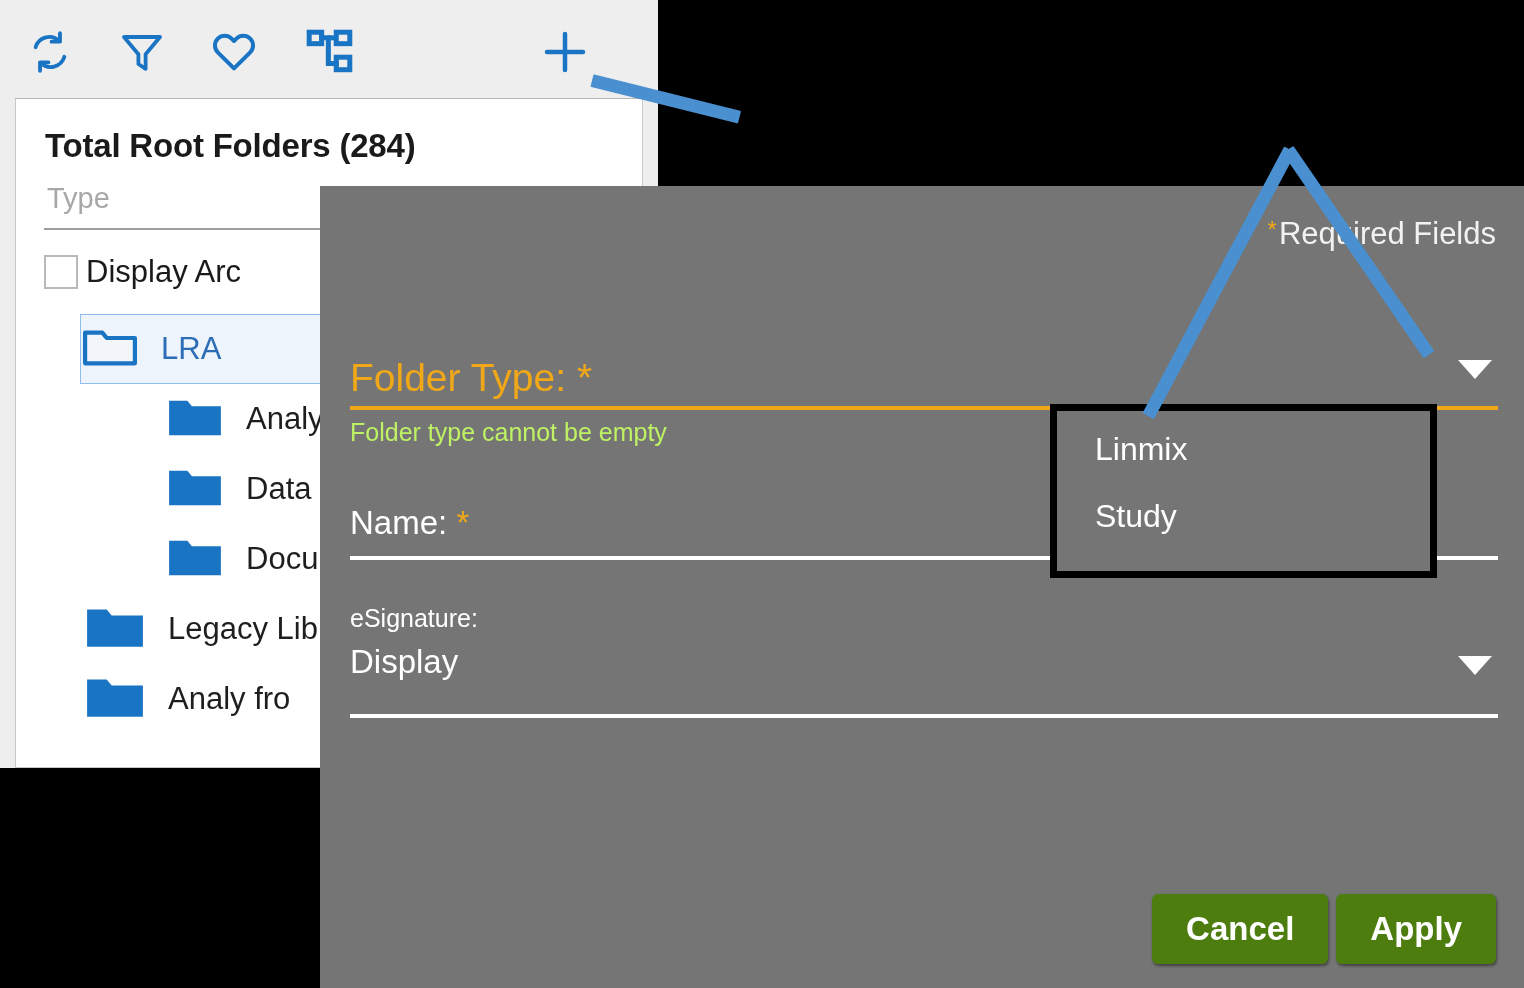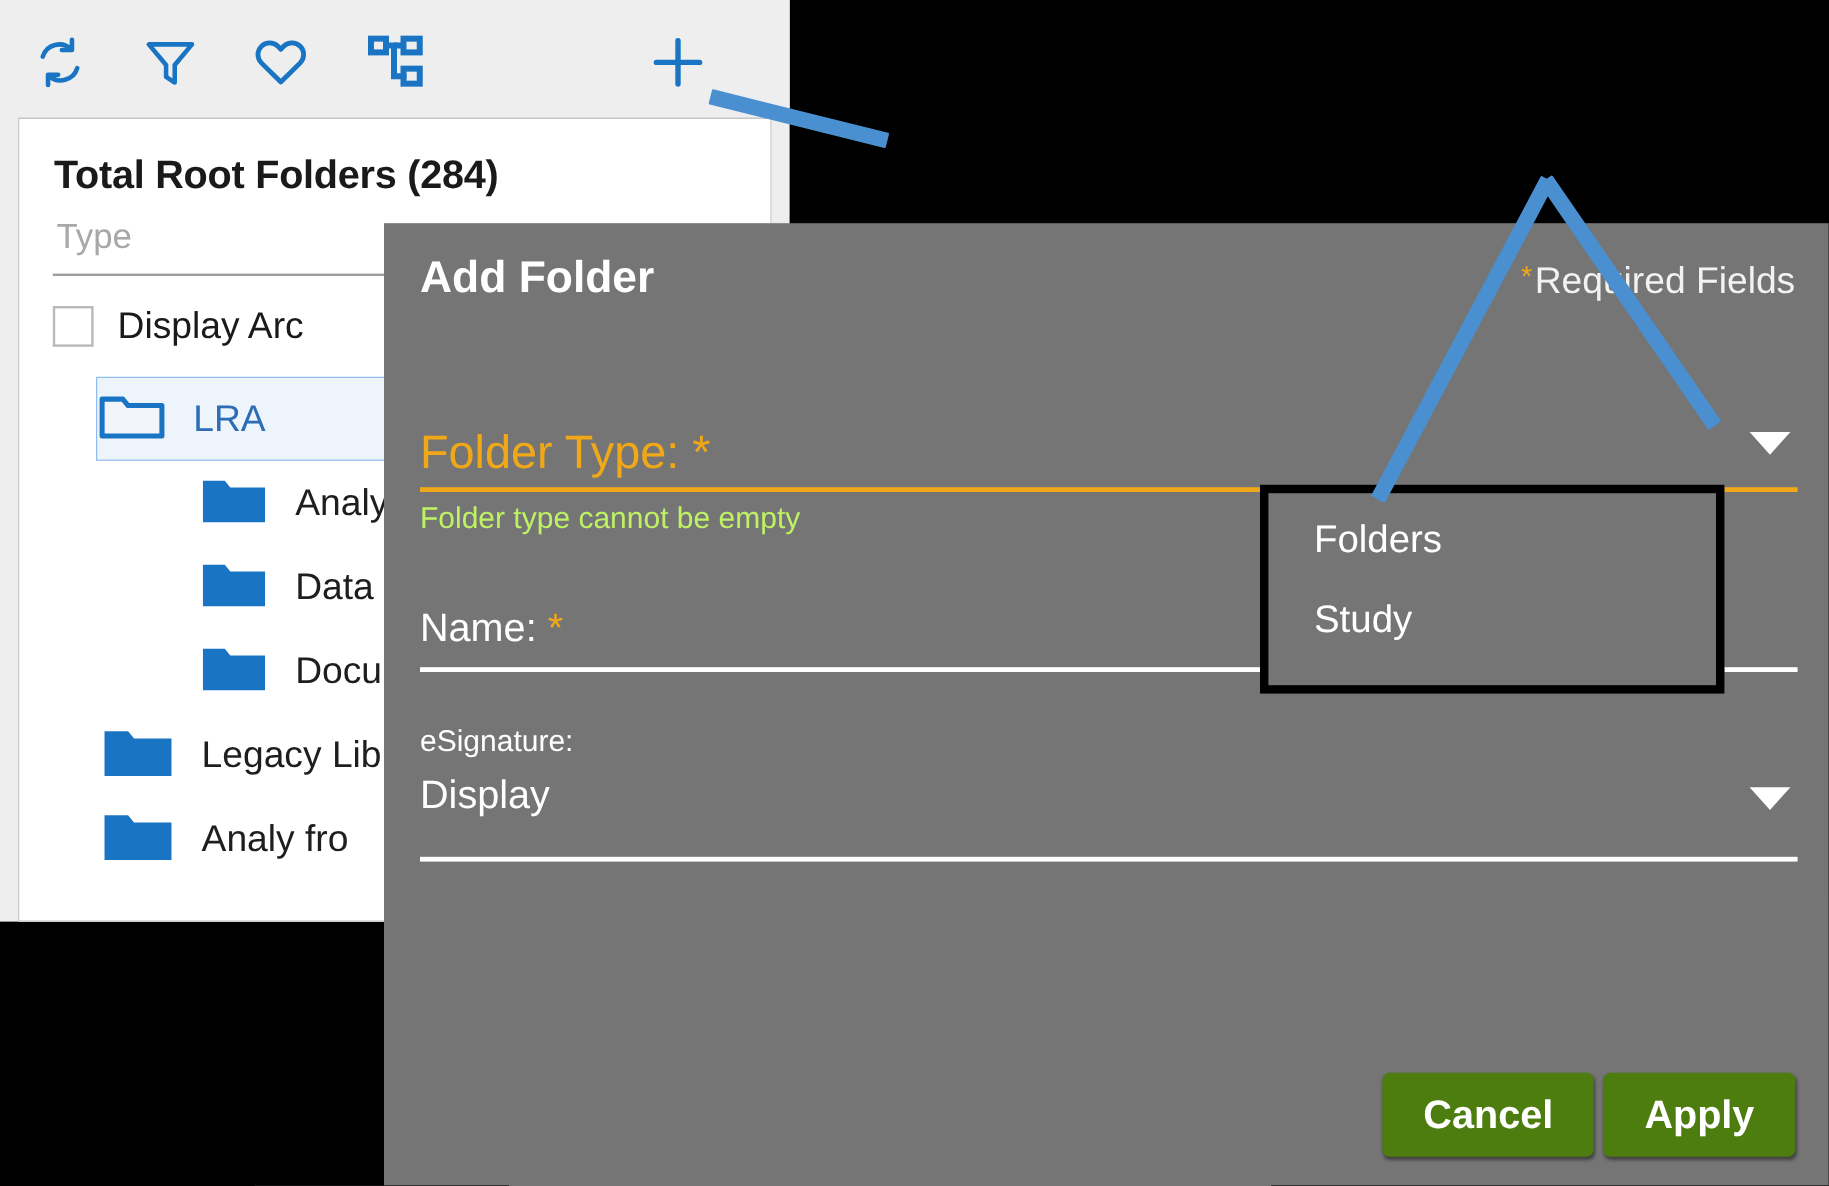--- a/index.html
+++ b/index.html
@@ -310,7 +310,6 @@
 
   <div class="dialog">
 
-    <div class="dlg-title">Add Folder</div>
 
     <div class="req-fields">
       <span class="star">*</span><span>Required Fields</span>

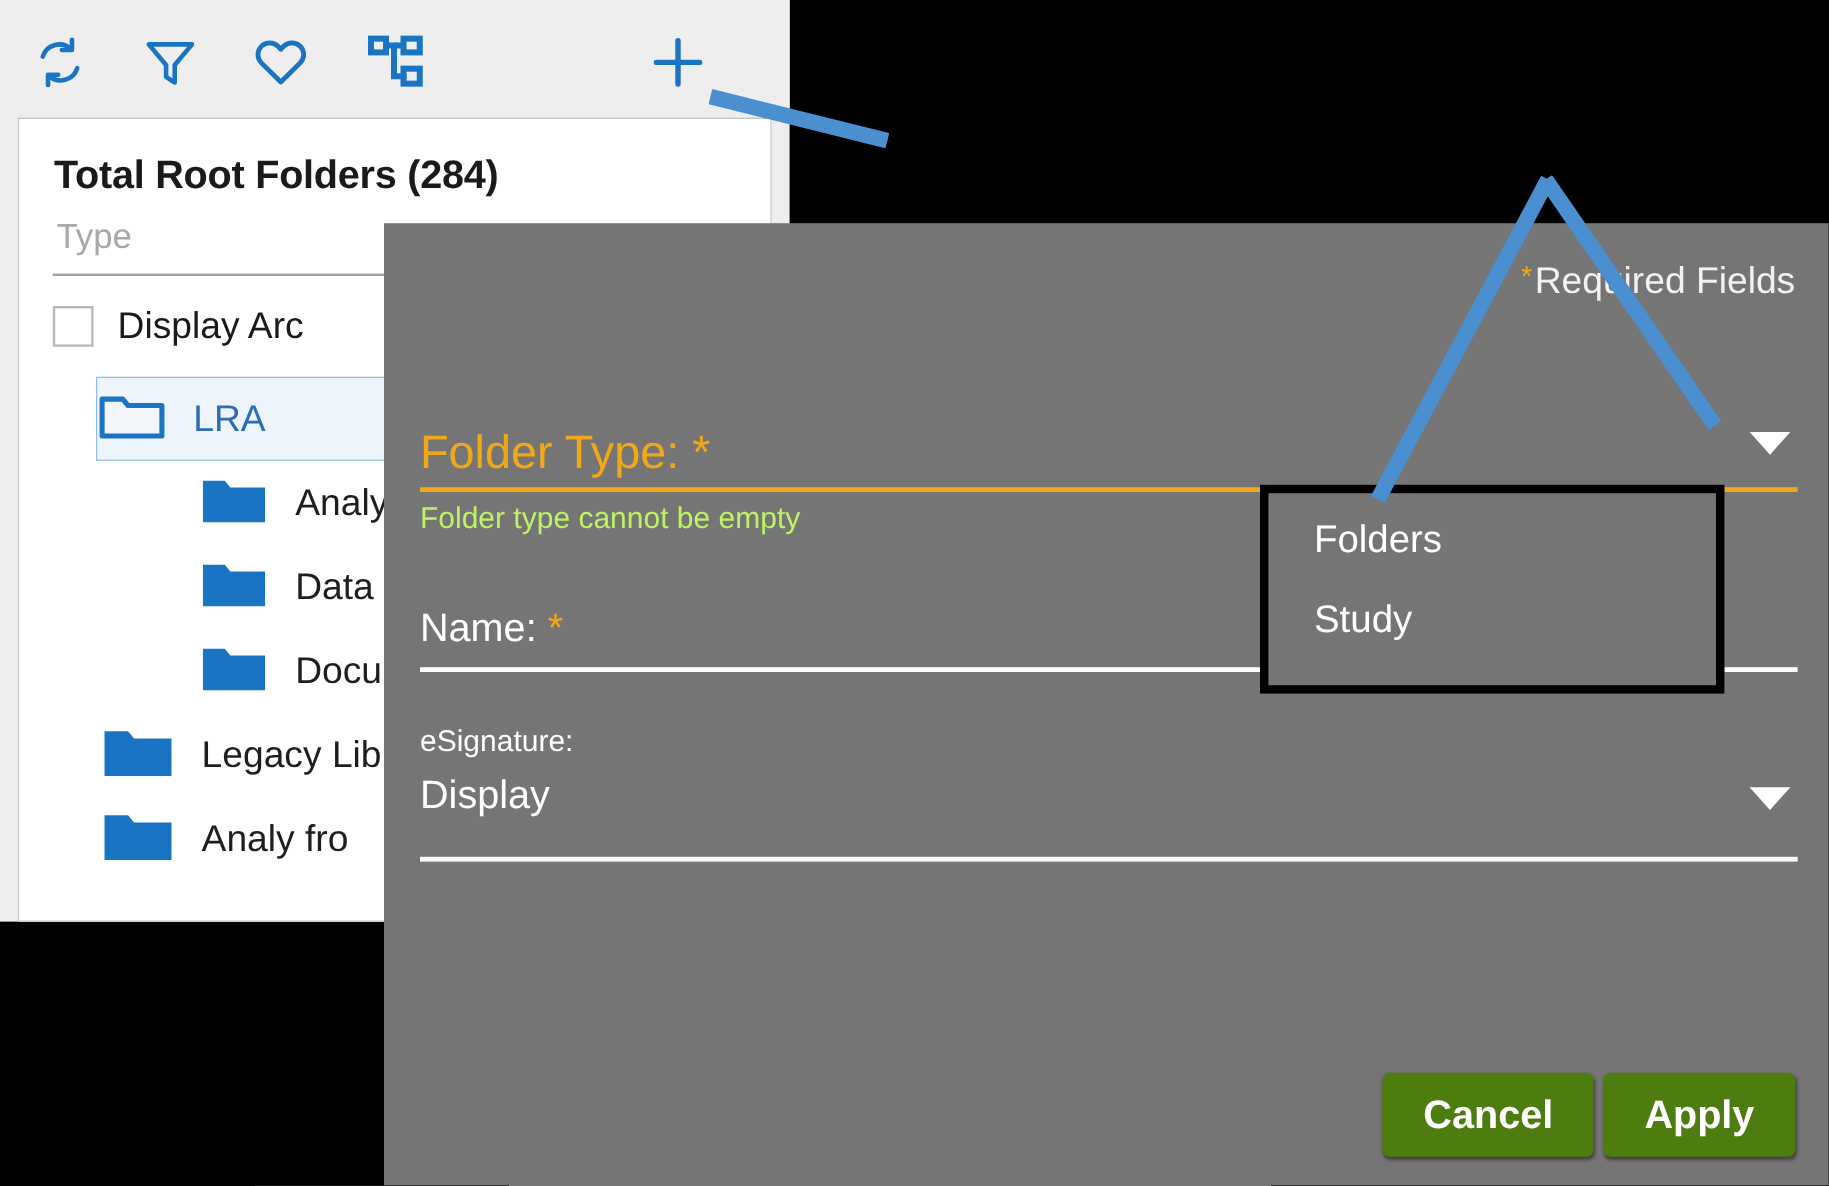--- a/index.html
+++ b/index.html
@@ -57,7 +57,7 @@
   }
   .archived-row {
     position: absolute; left: 28px; top: 148px; height: 50px;
-    display: flex; align-items: center; gap: 20px; text-align: center;
+    display: flex; align-items: center; gap: 8px; text-align: center;
   }
   .cb {
     width: 34px; height: 34px; border: 2px solid #b9b9b9;

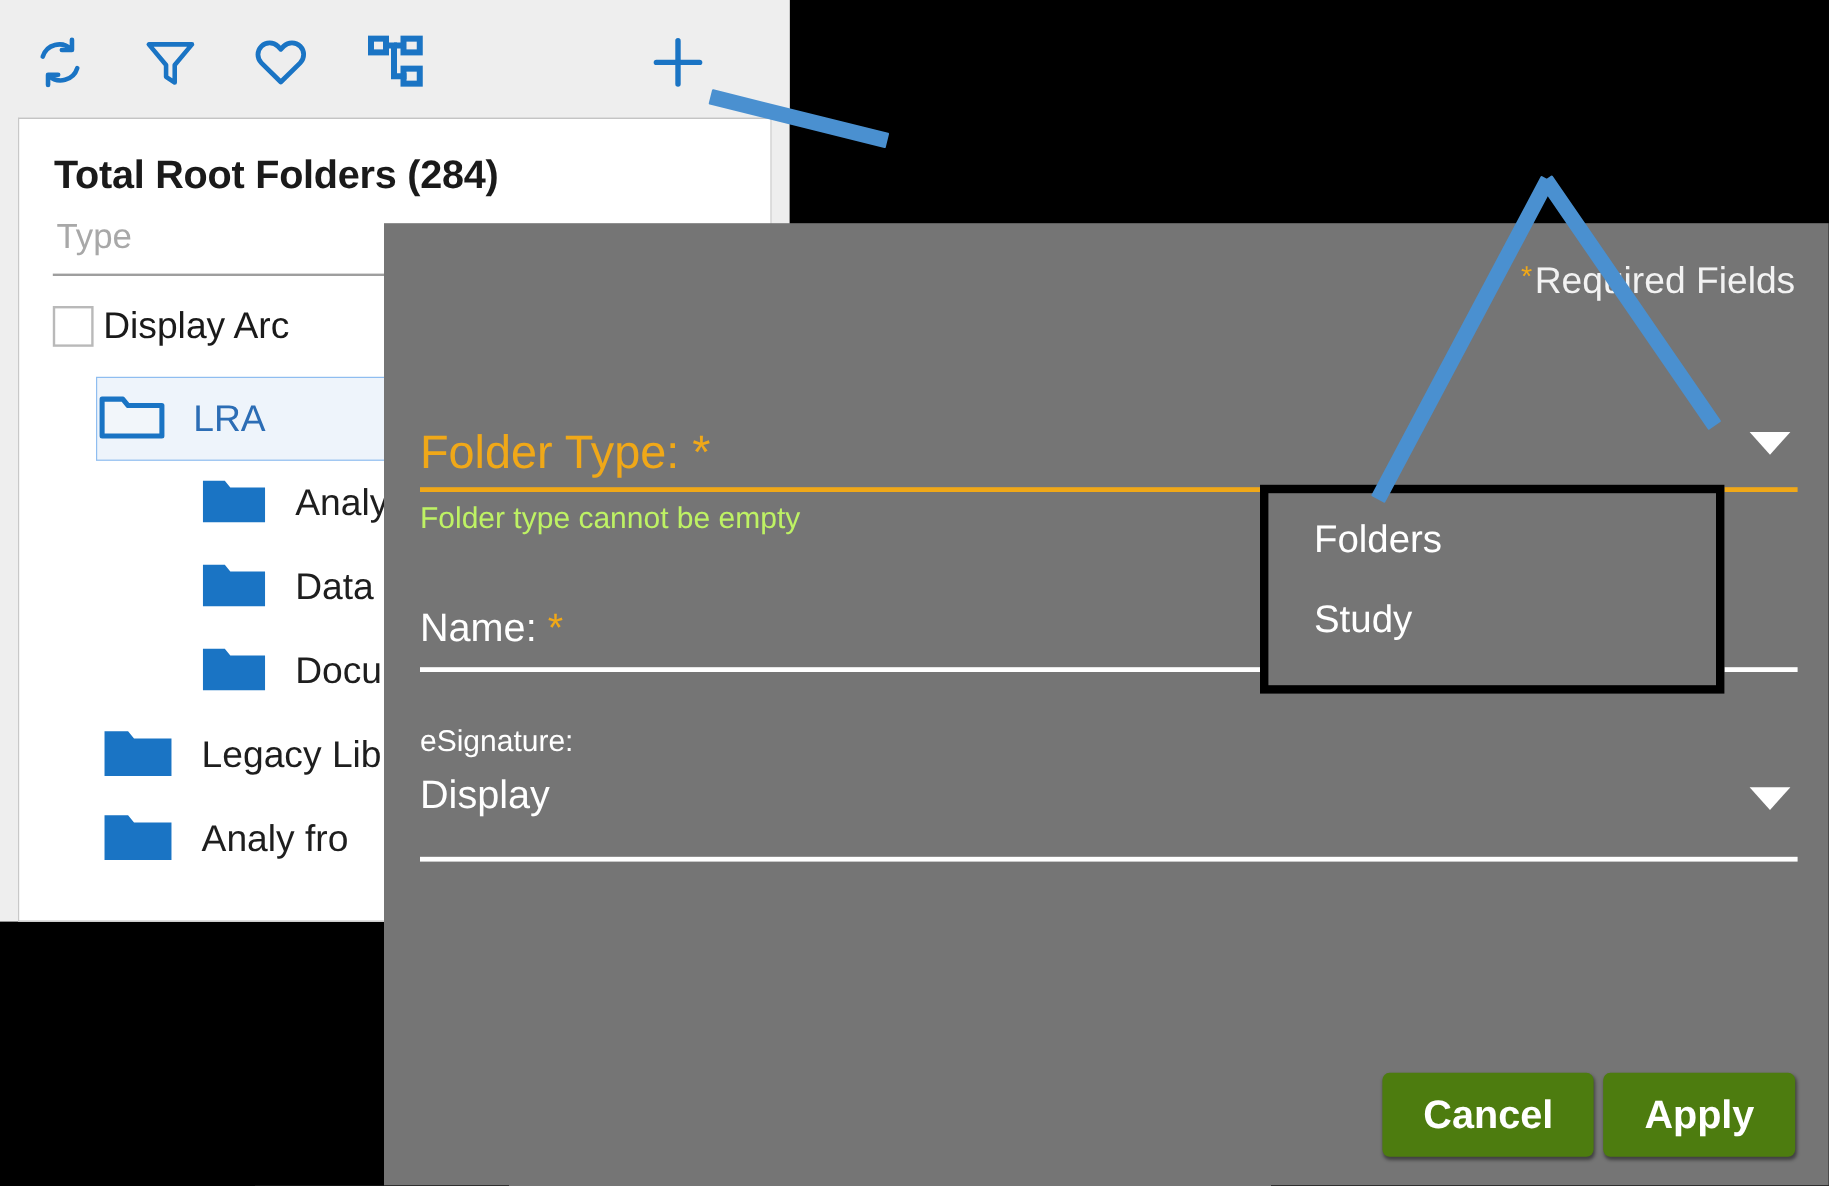--- a/index.html
+++ b/index.html
@@ -346,7 +346,7 @@
     </div>
 
     <div class="dropdown">
-      <div class="dd-item">Folders</div>
+      <div class="dd-item">Linmix</div>
       <div class="dd-item">Study</div>
     </div>
 

